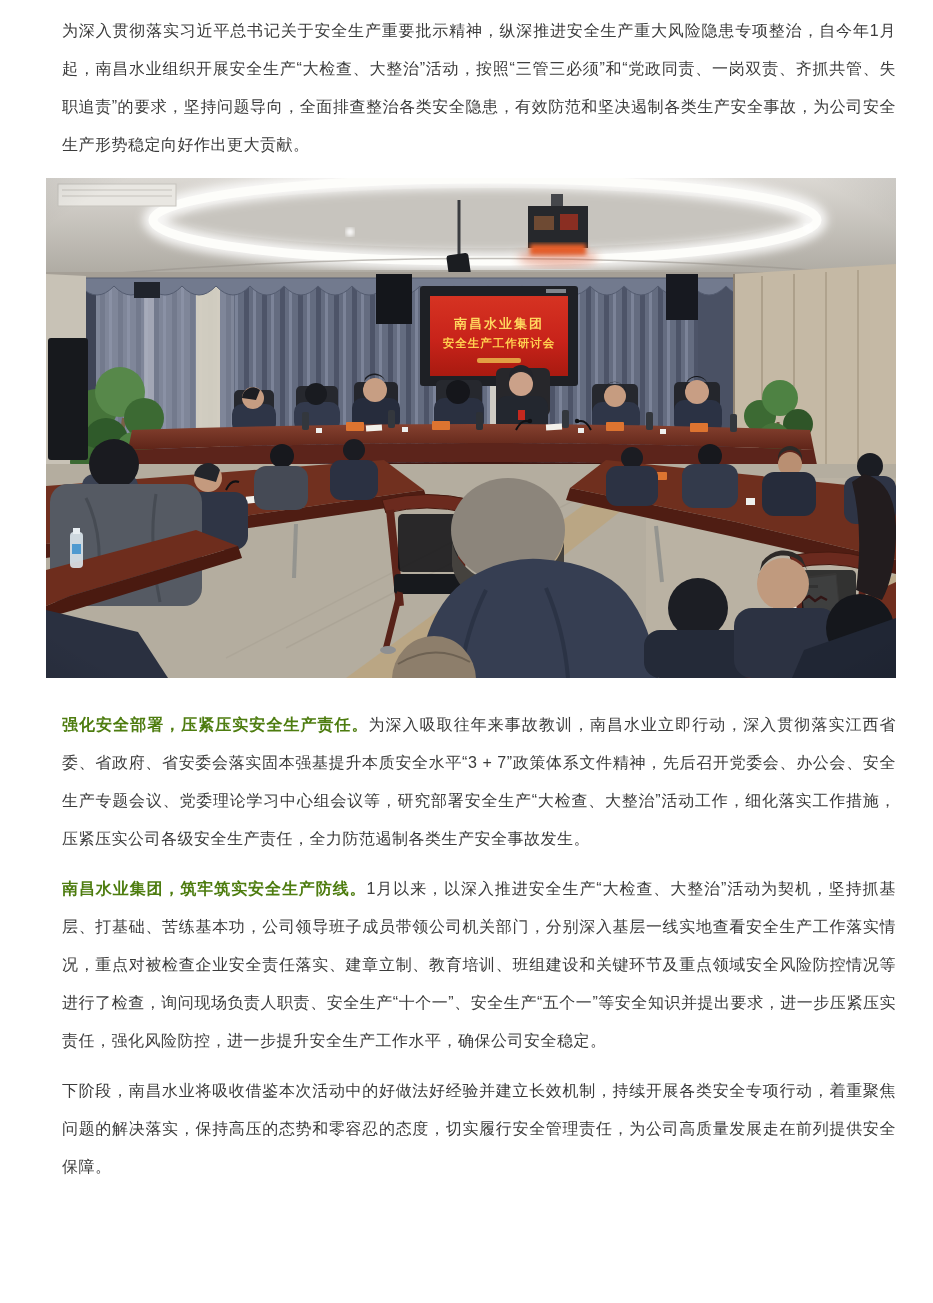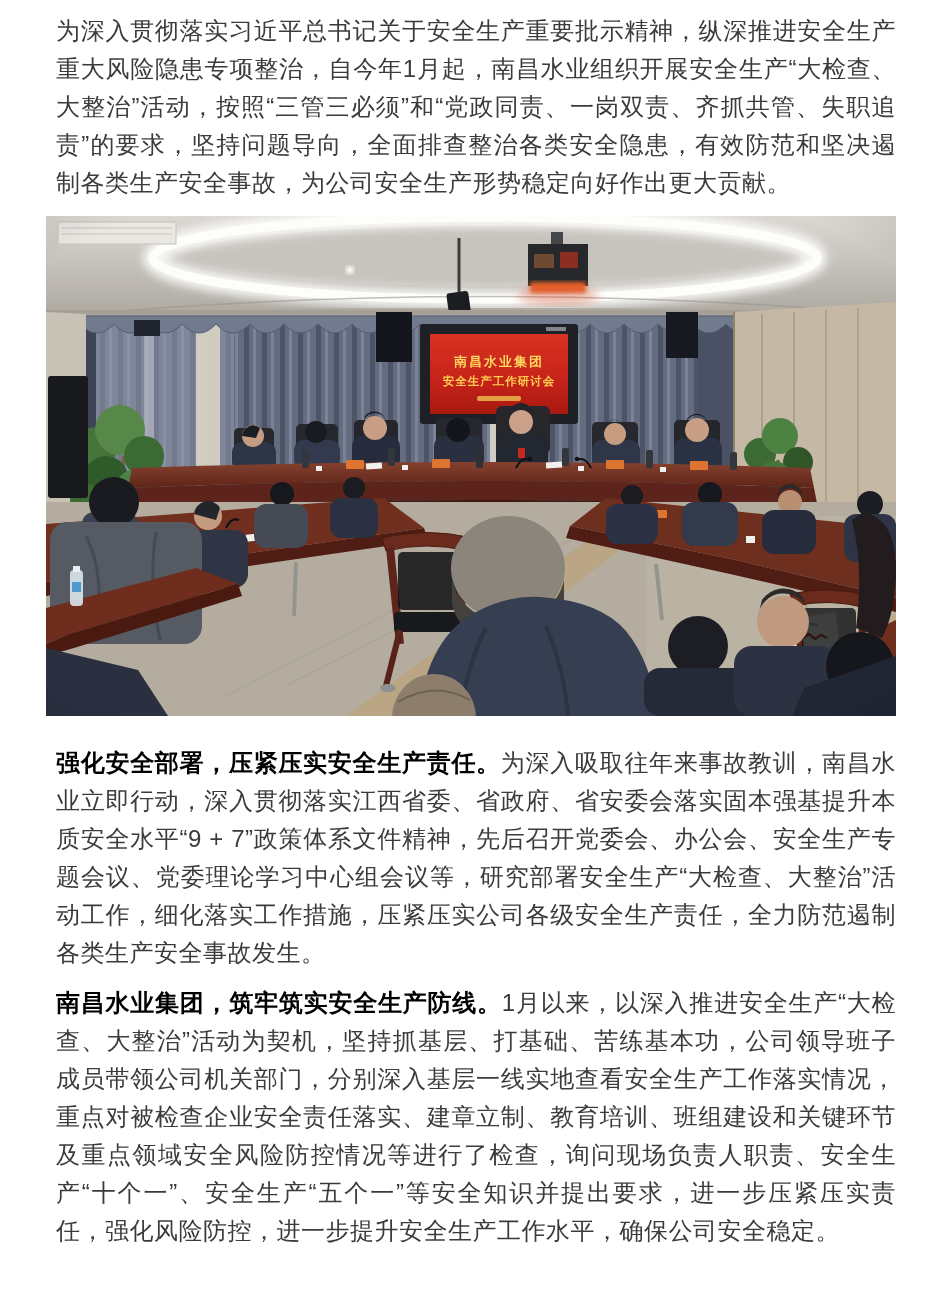--- a/index.html
+++ b/index.html
@@ -5,7 +5,7 @@
   html,body{margin:0;padding:0;background:#ffffff;}
   body{width:933px;font-family:"Liberation Sans","DejaVu Sans",sans-serif;}
   .article{width:850px;margin:0;padding:12px 37px 10px 46px;}
-  .article p{margin:0 0 12px 10px;font-size:24px;line-height:38px;color:#3b3b3b;
+  .article p{margin:0 0 12px 16px;font-size:16px;line-height:38px;color:#3b3b3b;
              text-align:justify;letter-spacing:0.5px;}
   .article p b{font-weight:700;color:#000000;}
   figure{margin:14px 0 28px 0;padding:0;width:850px;height:500px;overflow:hidden;}

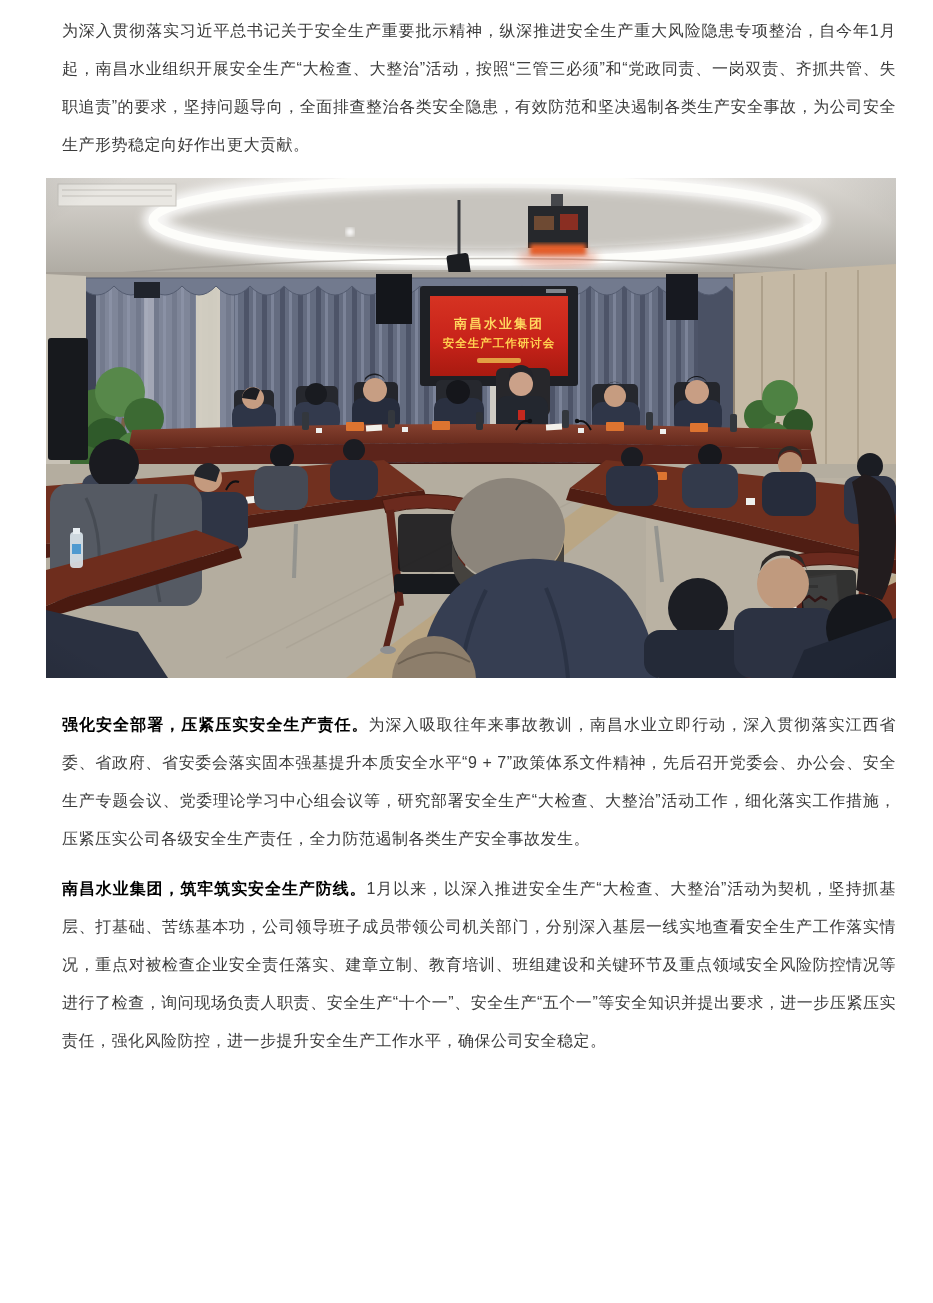--- a/index.html
+++ b/index.html
@@ -7,7 +7,7 @@
   .article{width:850px;margin:0;padding:12px 37px 10px 46px;}
   .article p{margin:0 0 12px 16px;font-size:16px;line-height:38px;color:#3b3b3b;
              text-align:justify;letter-spacing:0.5px;}
-  .article p b{font-weight:700;color:#000000;}
+  .article p b{font-weight:700;color:#4d7c0f;}
   figure{margin:14px 0 28px 0;padding:0;width:850px;height:500px;overflow:hidden;}
   svg{display:block;}
   .scr-t1{font-size:13px;font-weight:bold;letter-spacing:2px;}

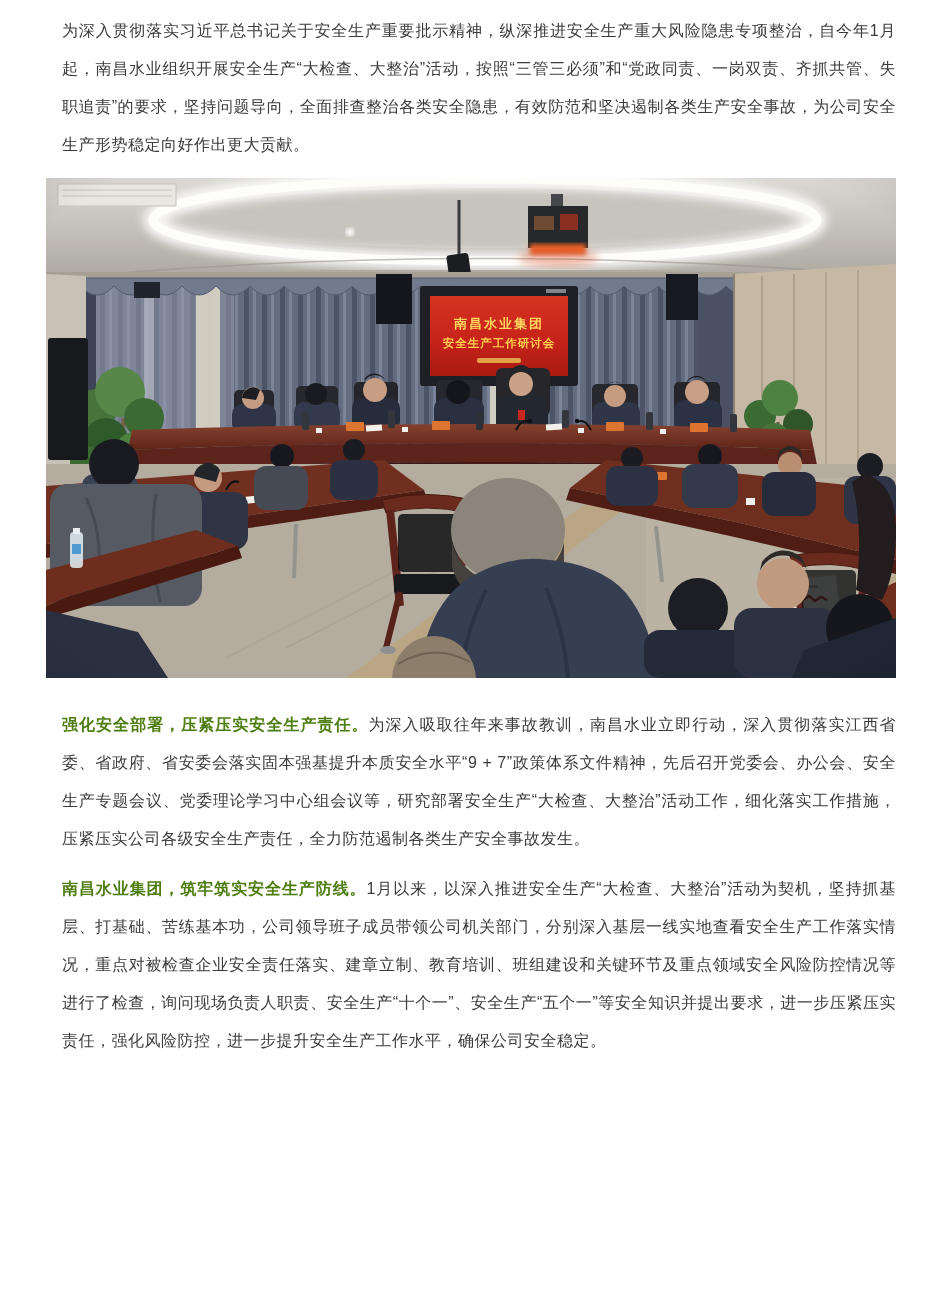--- a/index.html
+++ b/index.html
@@ -323,7 +323,7 @@
     </svg>
   </figure>
 
-  <p><b>强化安全部署，压紧压实安全生产责任。</b><span>为深入吸取往年来事故教训，南昌水业立即行动，深入贯彻落实江西省委、省政府、省安委会落实固本强基提升本质安全水平“9 + 7”政策体系文件精神，先后召开党委会、办公会、安全生产专题会议、党委理论学习中心组会议等，研究部署安全生产“大检查、大整治”活动工作，细化落实工作措施，压紧压实公司各级安全生产责任，全力防范遏制各类生产安全事故发生。</span></p>
+  <p><b>强化安全部署，压紧压实安全生产责任。</b><span>为深入吸取往年来事故教训，南昌水业立即行动，深入贯彻落实江西省委、省政府、省安委会落实固本强基提升本质安全水平“3 + 7”政策体系文件精神，先后召开党委会、办公会、安全生产专题会议、党委理论学习中心组会议等，研究部署安全生产“大检查、大整治”活动工作，细化落实工作措施，压紧压实公司各级安全生产责任，全力防范遏制各类生产安全事故发生。</span></p>
 
   <p><b>南昌水业集团，筑牢筑实安全生产防线。</b><span>1月以来，以深入推进安全生产“大检查、大整治”活动为契机，坚持抓基层、打基础、苦练基本功，公司领导班子成员带领公司机关部门，分别深入基层一线实地查看安全生产工作落实情况，重点对被检查企业安全责任落实、建章立制、教育培训、班组建设和关键环节及重点领域安全风险防控情况等进行了检查，询问现场负责人职责、安全生产“十个一”、安全生产“五个一”等安全知识并提出要求，进一步压紧压实责任，强化风险防控，进一步提升安全生产工作水平，确保公司安全稳定。</span></p>
 

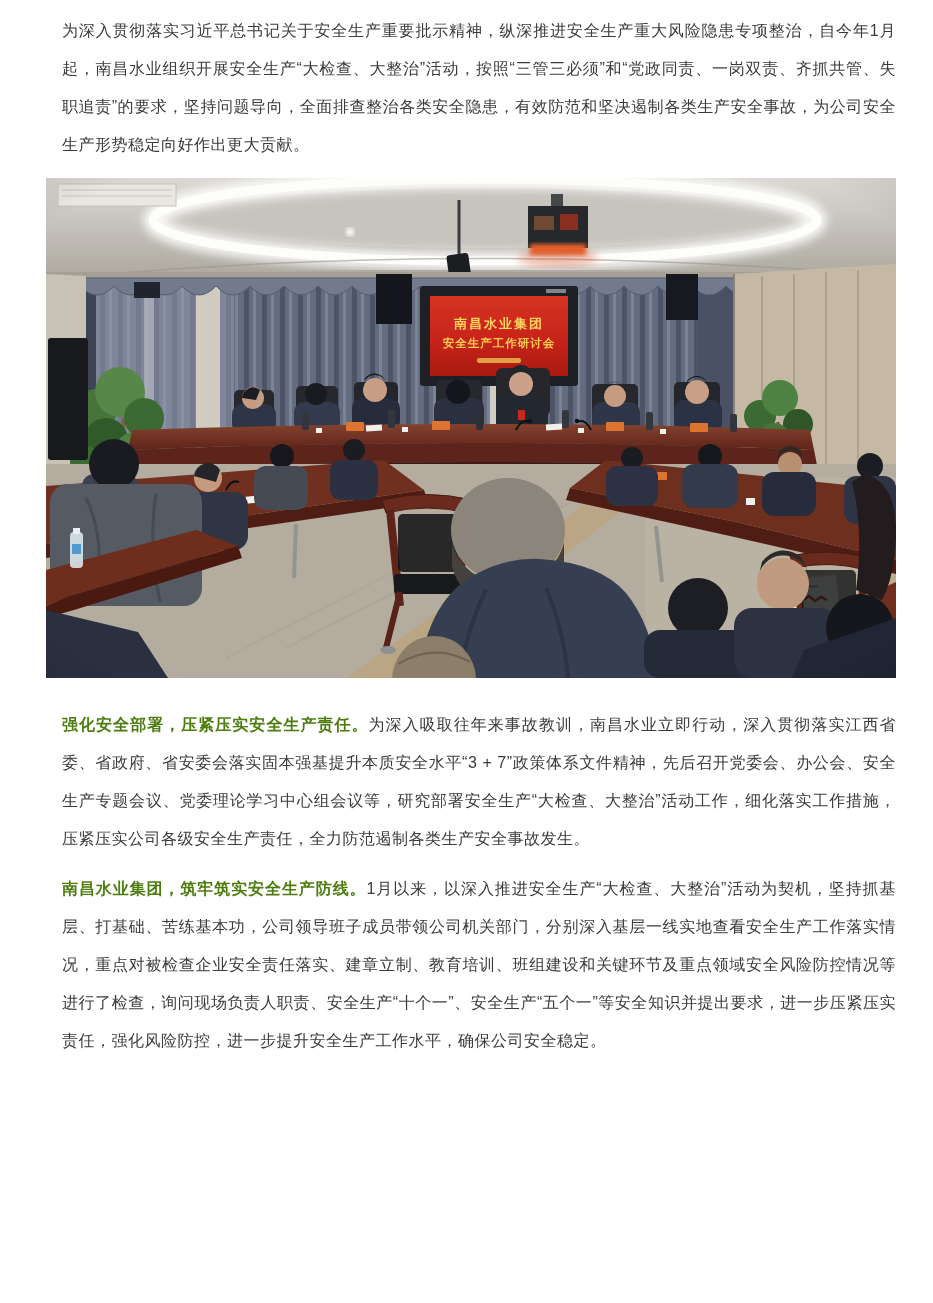--- a/index.html
+++ b/index.html
@@ -327,6 +327,7 @@
 
   <p><b>南昌水业集团，筑牢筑实安全生产防线。</b><span>1月以来，以深入推进安全生产“大检查、大整治”活动为契机，坚持抓基层、打基础、苦练基本功，公司领导班子成员带领公司机关部门，分别深入基层一线实地查看安全生产工作落实情况，重点对被检查企业安全责任落实、建章立制、教育培训、班组建设和关键环节及重点领域安全风险防控情况等进行了检查，询问现场负责人职责、安全生产“十个一”、安全生产“五个一”等安全知识并提出要求，进一步压紧压实责任，强化风险防控，进一步提升安全生产工作水平，确保公司安全稳定。</span></p>
 
+  <p><b></b><span>下阶段，南昌水业将吸收借鉴本次活动中的好做法好经验并建立长效机制，持续开展各类安全专项行动，着重聚焦问题的解决落实，保持高压的态势和零容忍的态度，切实履行安全管理责任，为公司高质量发展走在前列提供安全保障。</span></p>
 
 </main>
 

